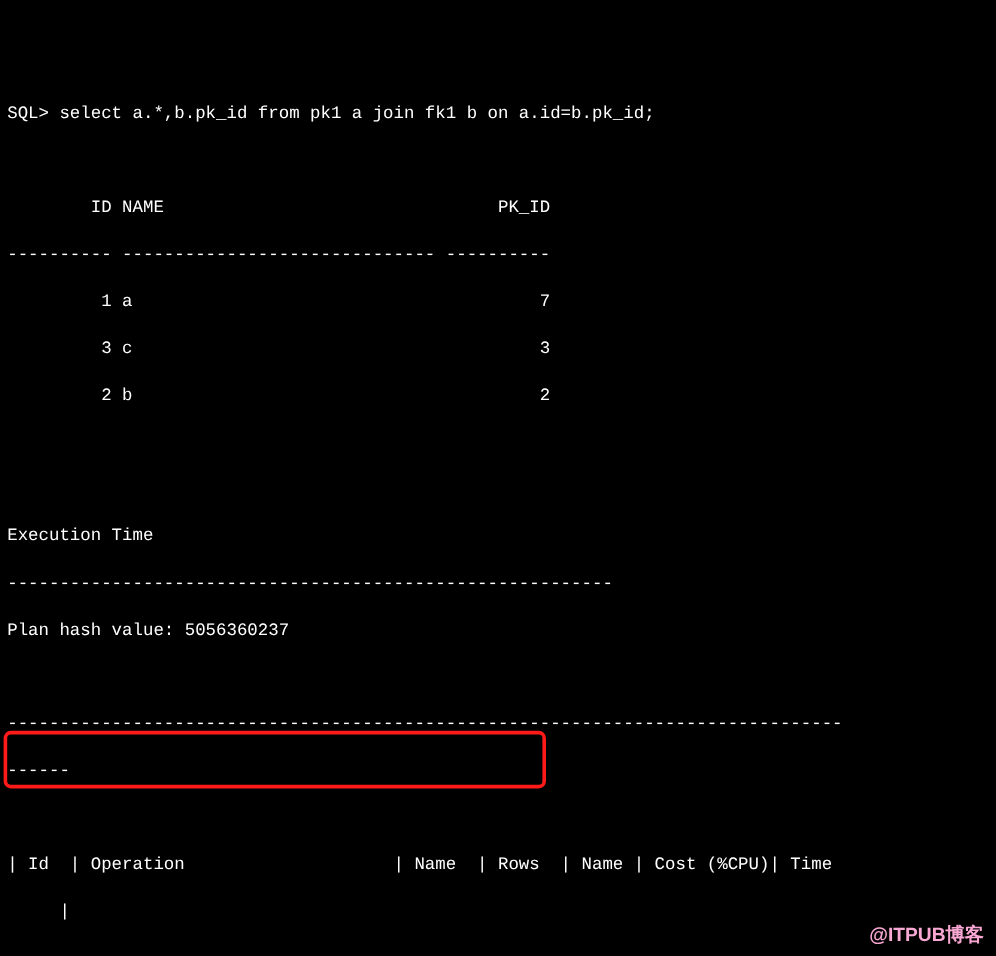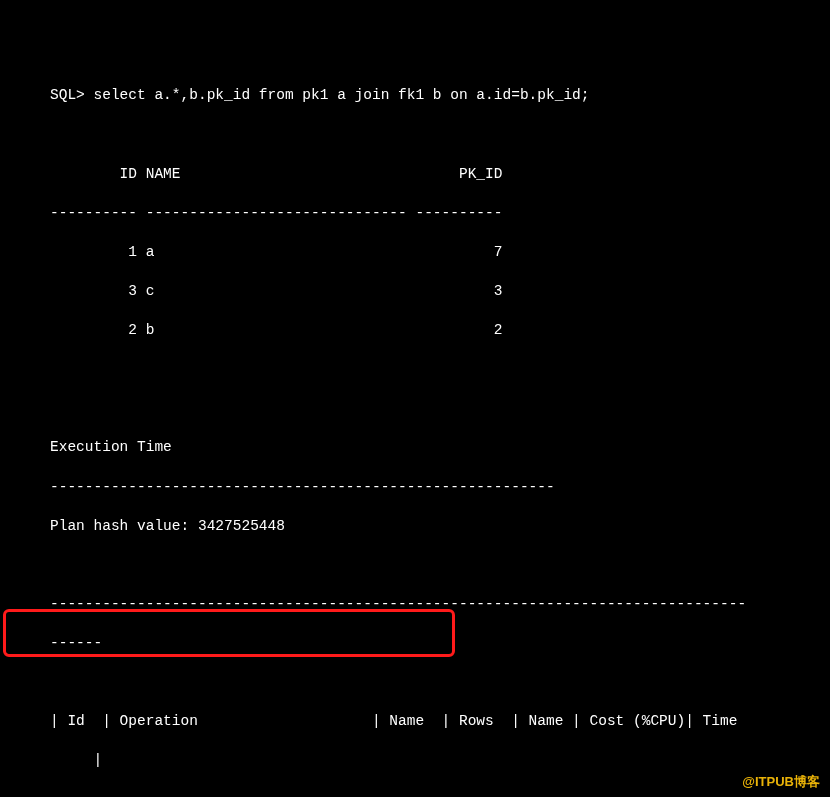--- a/index.html
+++ b/index.html
@@ -22,7 +22,6 @@
     }
     .line {
       min-height: 1.35em;
-      margin-left: 44px;
     }
     .highlight-box {
       position: absolute;

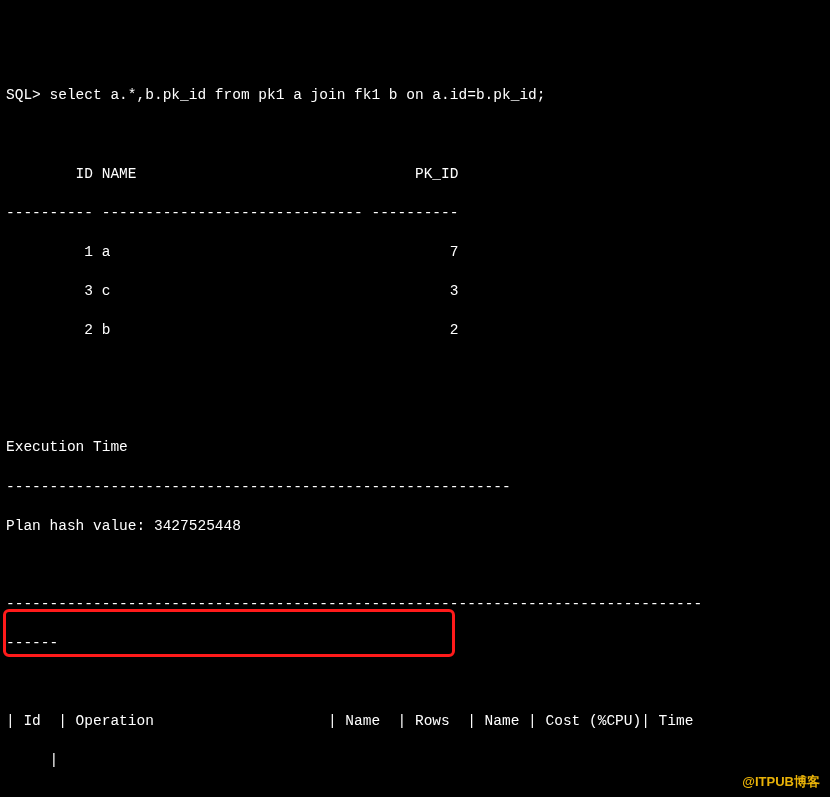--- a/index.html
+++ b/index.html
@@ -59,7 +59,7 @@
 <div class="line"> </div>
 <div class="line">Execution Time</div>
 <div class="line">----------------------------------------------------------</div>
-<div class="line">Plan hash value: 3427525448</div>
+<div class="line">Plan hash value: 5056360237</div>
 <div class="line"> </div>
 <div class="line">--------------------------------------------------------------------------------</div>
 <div class="line">------</div>

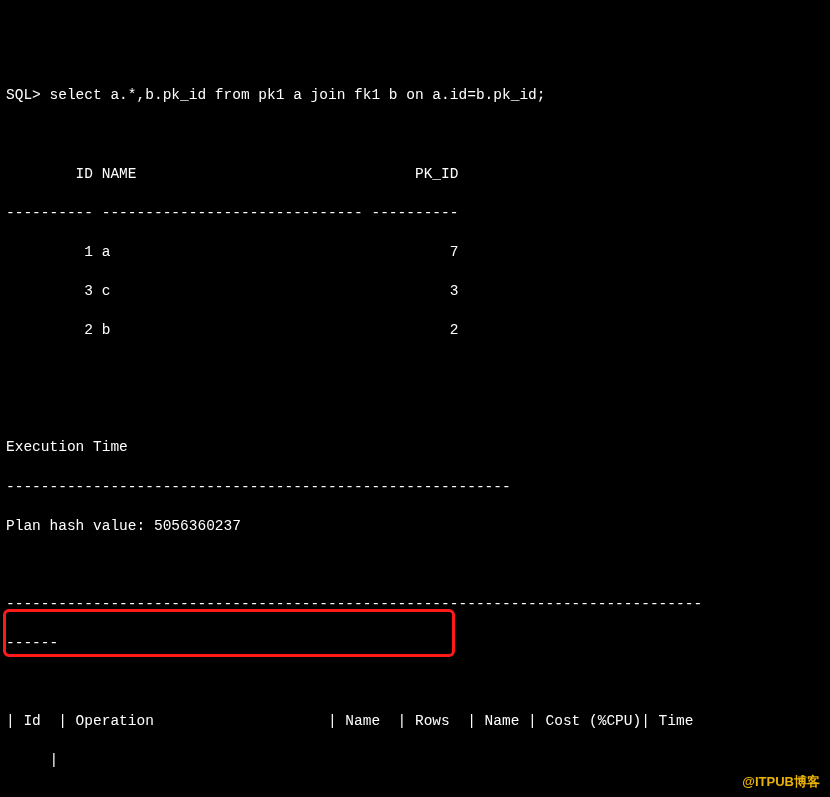--- a/index.html
+++ b/index.html
@@ -38,8 +38,8 @@
       right: 10px;
       bottom: 6px;
       font-family: Arial, sans-serif;
-      font-size: 13px;
-      color: #eab308;
+      font-size: 16px;
+      color: #f9a8d4;
       font-weight: bold;
     }
   </style>

